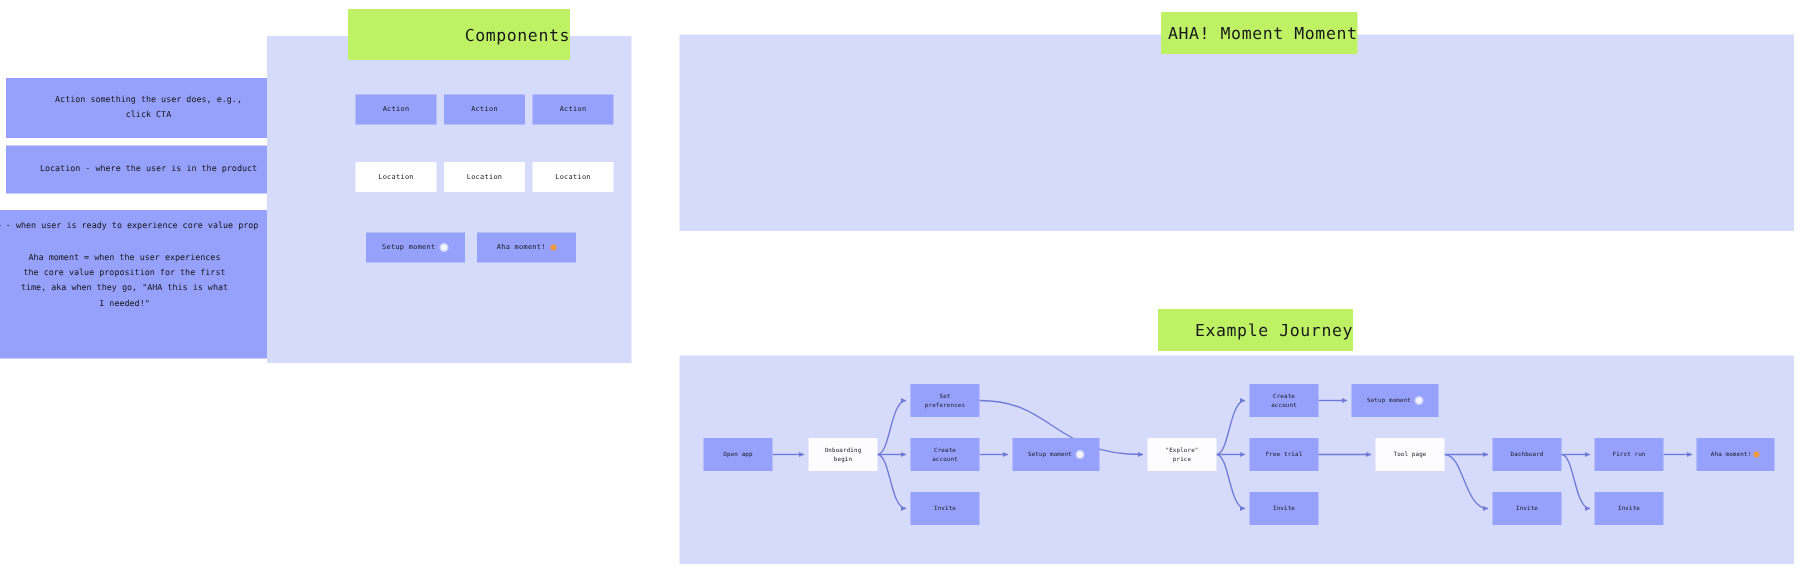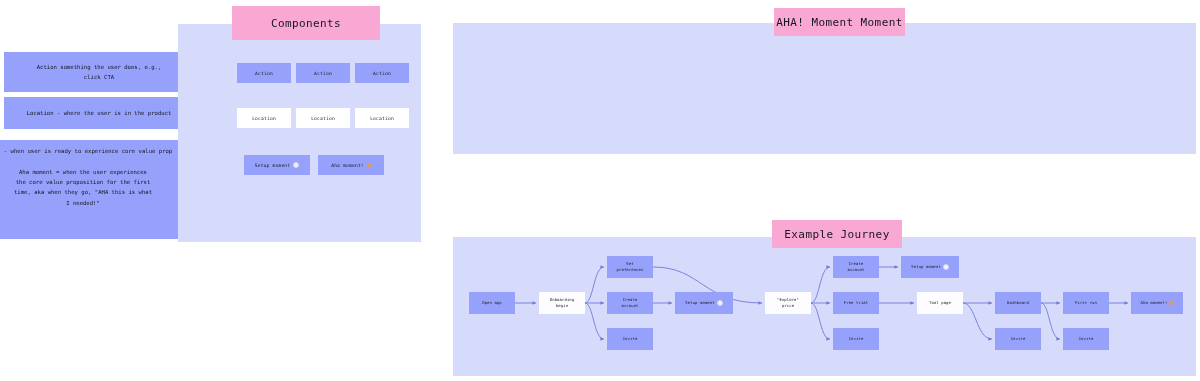--- a/index.html
+++ b/index.html
@@ -19,9 +19,9 @@
   }
   .panel-title{
     position:absolute;
-    background:#f9a8d4;
+    background:#bef264;
     color:#17171c;
-    display:flex;align-items:center;justify-content:center;
+    display:flex;align-items:center;justify-content:flex-end;
     font-size:11px;
     letter-spacing:.4px;
     white-space:nowrap;

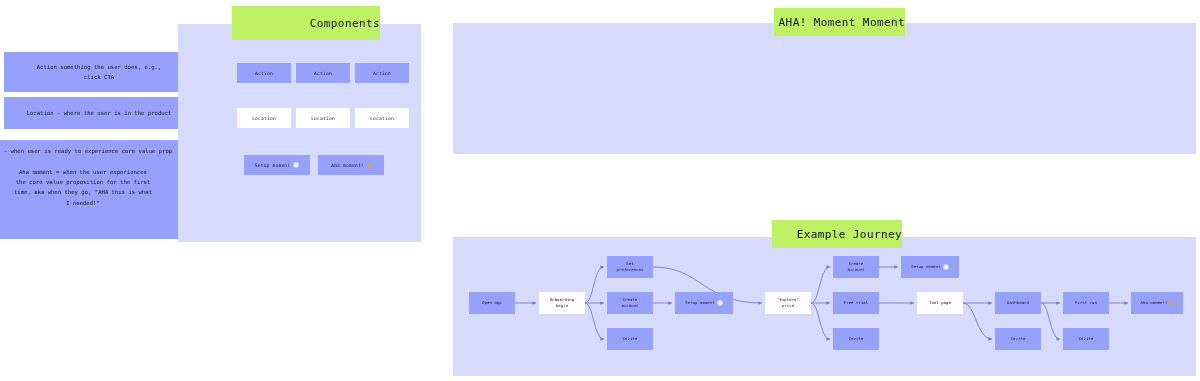--- a/index.html
+++ b/index.html
@@ -149,7 +149,7 @@
 
   <div class="panel" style="left:453px;top:237px;width:743px;height:139px;"></div>
 
-  <div class="panel-title" style="left:772px;top:220px;width:130px;height:28px;">
+  <div class="panel-title" style="left:772px;top:206px;width:130px;height:28px;">
     <span>Example Journey</span>
   </div>
 

